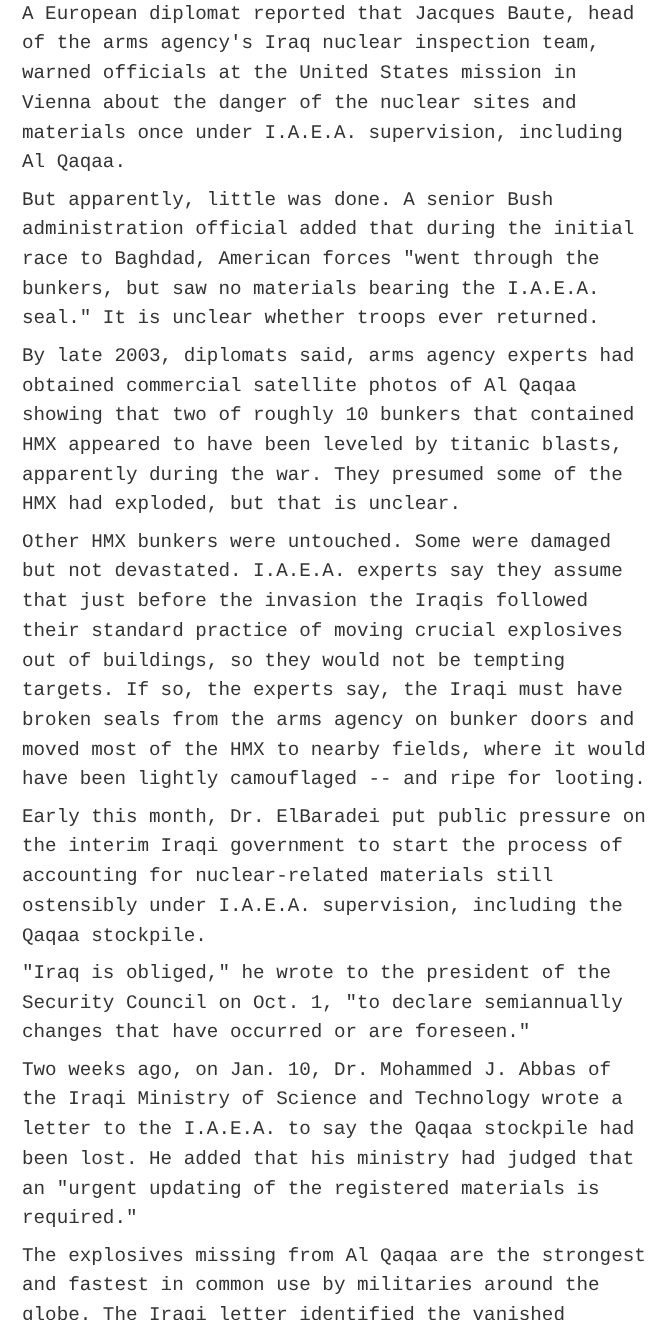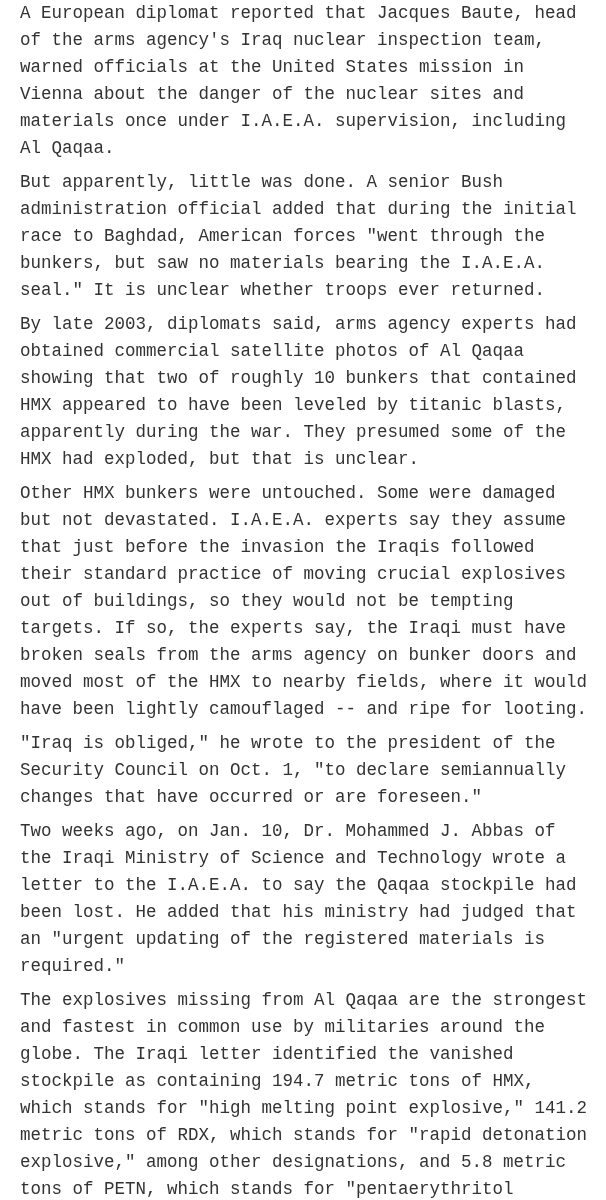--- a/index.html
+++ b/index.html
@@ -39,6 +39,7 @@
     <p class="para">But apparently, little was done. A senior Bush administration official added that during the initial race to Baghdad, American forces "went through the bunkers, but saw no materials bearing the I.A.E.A. seal." It is unclear whether troops ever returned.</p>
     <p class="para">By late 2003, diplomats said, arms agency experts had obtained commercial satellite photos of Al Qaqaa showing that two of roughly 10 bunkers that contained HMX appeared to have been leveled by titanic blasts, apparently during the war. They presumed some of the HMX had exploded, but that is unclear.</p>
     <p class="para">Other HMX bunkers were untouched. Some were damaged but not devastated. I.A.E.A. experts say they assume that just before the invasion the Iraqis followed their standard practice of moving crucial explosives out of buildings, so they would not be tempting targets. If so, the experts say, the Iraqi must have broken seals from the arms agency on bunker doors and moved most of the HMX to nearby fields, where it would have been lightly camouflaged -- and ripe for looting.</p>
+    <p class="para">Early this month, Dr. ElBaradei put public pressure on the interim Iraqi government to start the process of accounting for nuclear-related materials still ostensibly under I.A.E.A. supervision, including the Qaqaa stockpile.</p>
     <p class="para">"Iraq is obliged," he wrote to the president of the Security Council on Oct. 1, "to declare semiannually changes that have occurred or are foreseen."</p>
     <p class="para">Two weeks ago, on Jan. 10, Dr. Mohammed J. Abbas of the Iraqi Ministry of Science and Technology wrote a letter to the I.A.E.A. to say the Qaqaa stockpile had been lost. He added that his ministry had judged that an "urgent updating of the registered materials is required."</p>
     <p class="para">The explosives missing from Al Qaqaa are the strongest and fastest in common use by militaries around the globe. The Iraqi letter identified the vanished stockpile as containing 194.7 metric tons of HMX, which stands for "high melting point explosive," 141.2 metric tons of RDX, which stands for "rapid detonation explosive," among other designations, and 5.8 metric tons of PETN, which stands for "pentaerythritol tetranitrate." The total is roughly 340 metric tons or nearly 380 American tons.</p>

